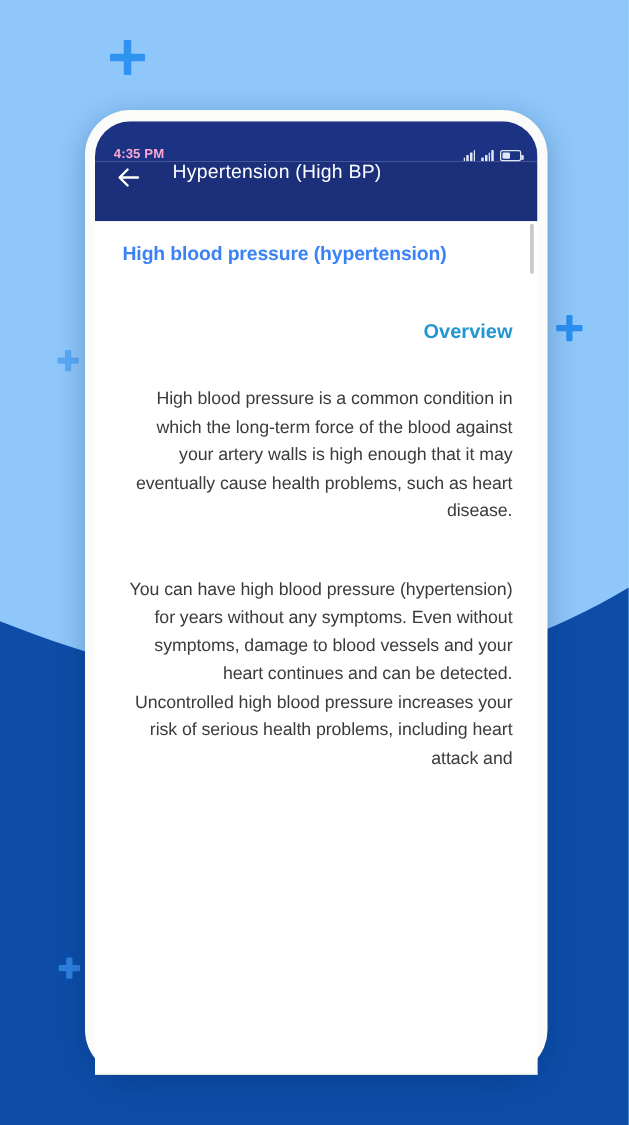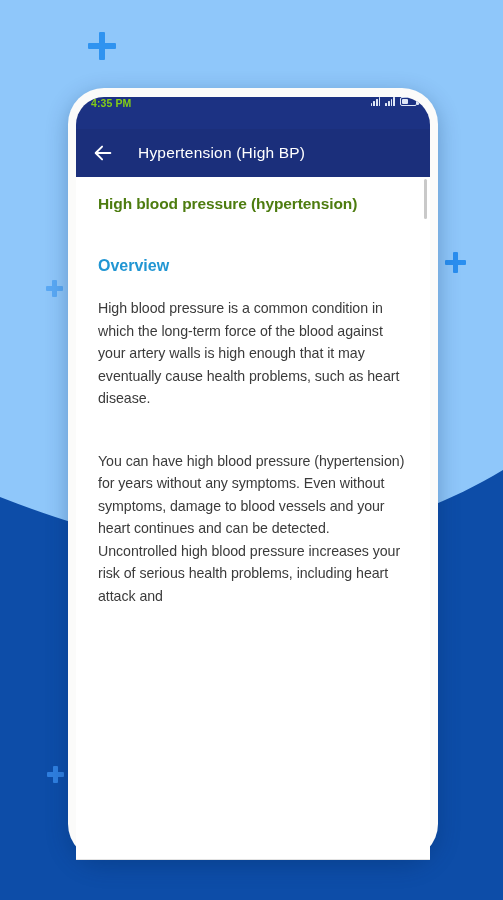--- a/index.html
+++ b/index.html
@@ -51,8 +51,8 @@
   #status-bar {
     height:32px;
     background:#1c3283;
-    color:#84cc16;
-    display:flex; align-items:flex-start;
+    color:#f9a8d4;
+    display:flex; align-items:flex-end;
     padding:0 13px 0 15px;
     flex:0 0 auto;
   }

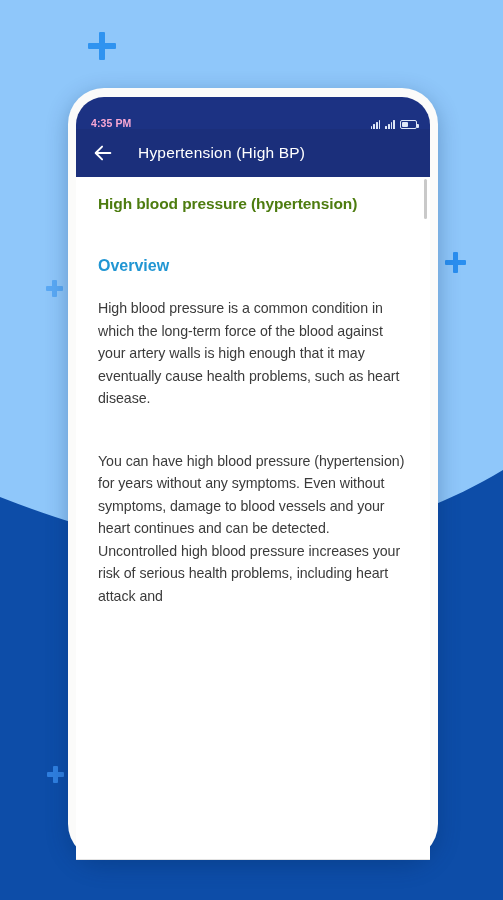--- a/index.html
+++ b/index.html
@@ -76,7 +76,7 @@
   #app-bar {
     height:48px;
     background:#1b2f7b;
-    display:flex; align-items:center;
+    display:flex; align-items:flex-start;
     padding:0 14px;
     flex:0 0 auto;
   }

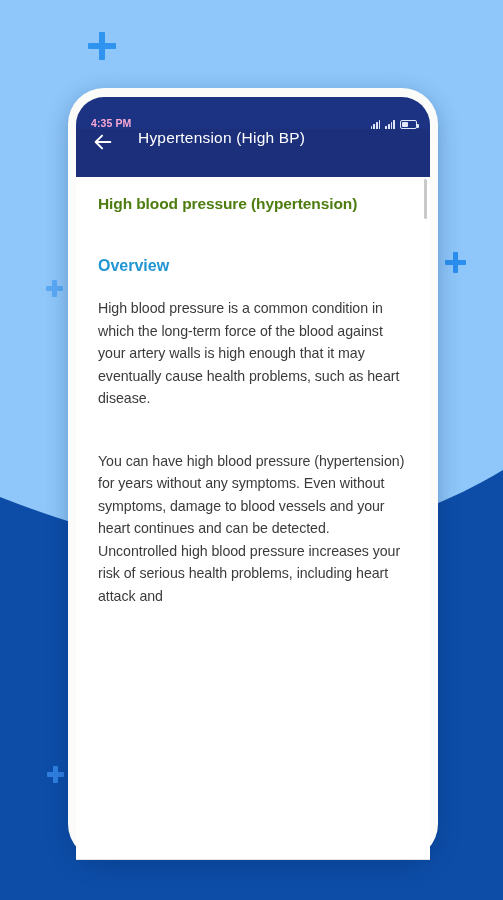--- a/index.html
+++ b/index.html
@@ -97,7 +97,7 @@
     position:relative; overflow:hidden;
   }
   #article-title {
-    color:#4d7c0f; font-size:15.5px; font-weight:bold;
+    color:#3b82f6; font-size:15.5px; font-weight:bold;
     letter-spacing:-.1px; white-space:nowrap; margin-bottom:44px;
   }
   #section-heading {

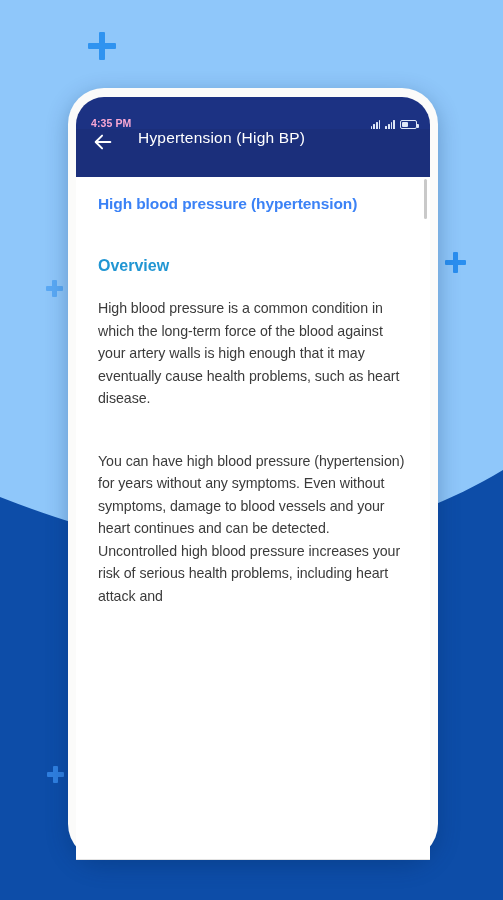--- a/index.html
+++ b/index.html
@@ -102,7 +102,7 @@
   }
   #section-heading {
     color:#2196d3; font-size:16px; font-weight:bold;
-    text-align:left; margin-bottom:22px;
+    text-align:right; margin-bottom:33px;
   }
   .para {
     color:#3b3b3b; font-size:14.2px; line-height:22.5px;

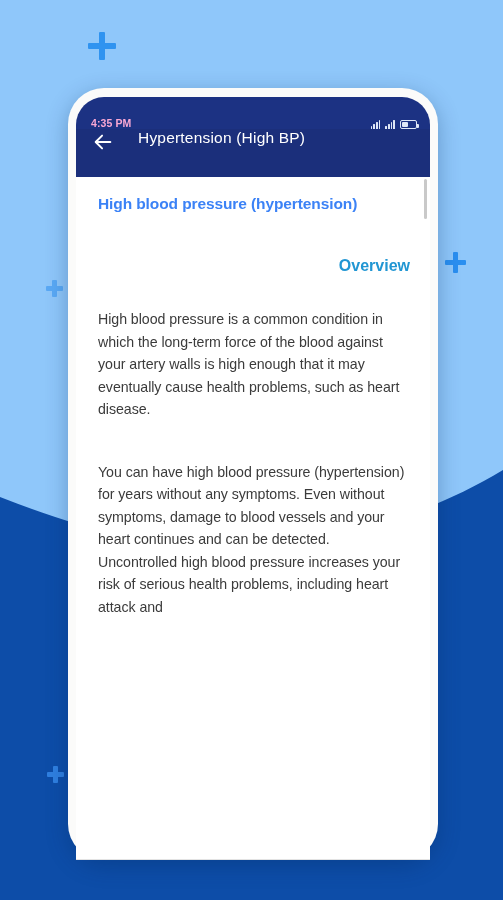--- a/index.html
+++ b/index.html
@@ -106,7 +106,7 @@
   }
   .para {
     color:#3b3b3b; font-size:14.2px; line-height:22.5px;
-    letter-spacing:-.05px; margin-bottom:22px;
+    letter-spacing:-.05px; margin-bottom:22px;text-align:right;
   }
   #para-3 { margin-top:40px; }
 

